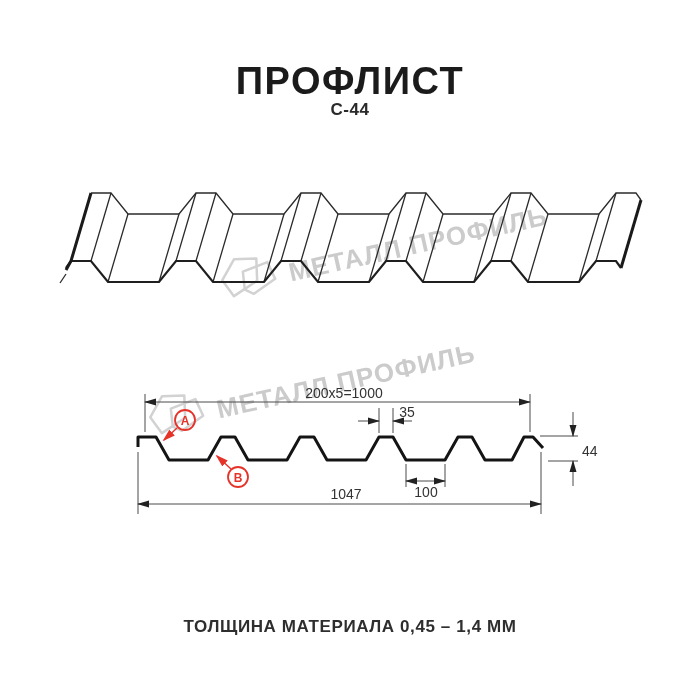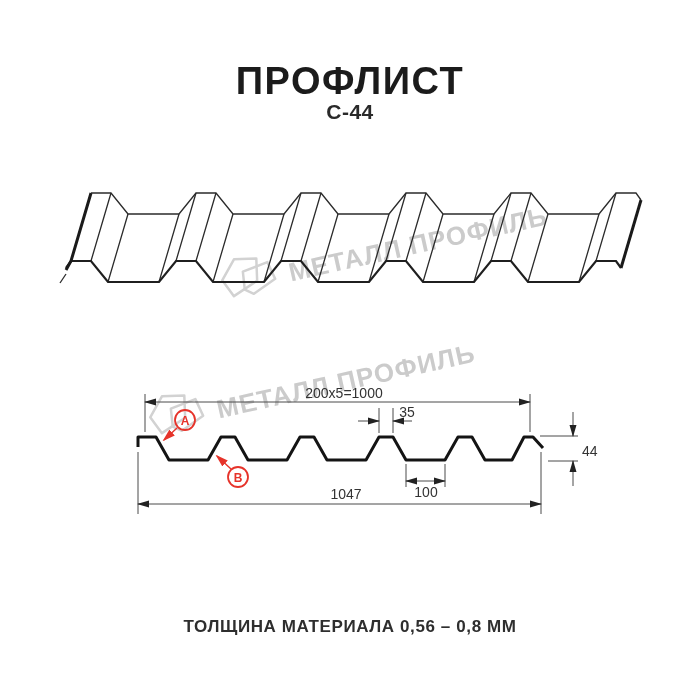--- a/index.html
+++ b/index.html
@@ -8,7 +8,7 @@
   .title{position:absolute;top:60px;left:0;width:700px;text-align:center;
          font-size:38px;font-weight:800;letter-spacing:1.5px;color:#1b1b1b;z-index:3;}
   .subtitle{position:absolute;top:100px;left:0;width:700px;text-align:center;
-         font-size:21px;font-weight:700;letter-spacing:0.5px;color:#2a2a2a;z-index:3;}
+         font-size:17px;font-weight:700;letter-spacing:0.5px;color:#2a2a2a;z-index:3;}
   .watermark{position:absolute;display:flex;align-items:flex-end;gap:9px;z-index:1;
          transform:rotate(-12.5deg);transform-origin:left bottom;white-space:nowrap;}
   .wm-text{font-size:26px;font-weight:700;letter-spacing:1px;color:#cbcbcb;line-height:1;

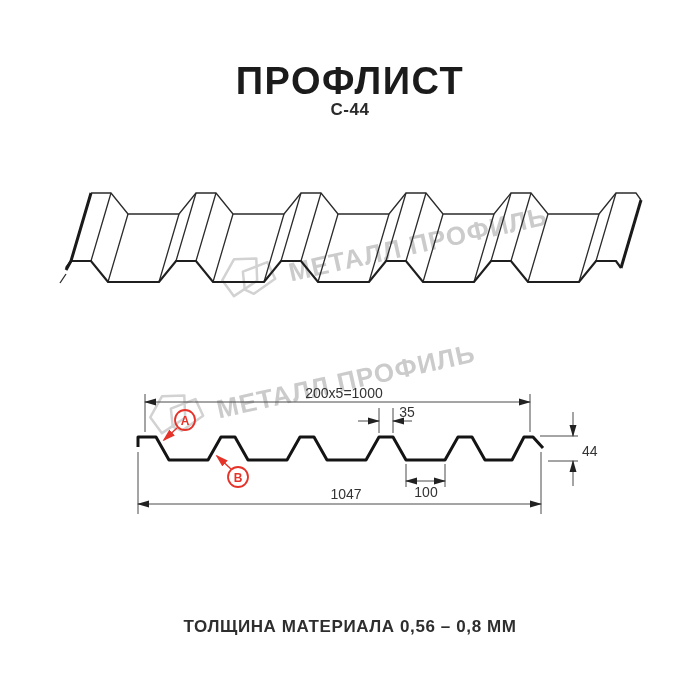--- a/index.html
+++ b/index.html
@@ -149,7 +149,7 @@
     </g>
   </svg>
 
-  <div class="footer-note">ТОЛЩИНА МАТЕРИАЛА 0,56 – 0,8 ММ</div>
+  <div class="footer-note">ТОЛЩИНА МАТЕРИАЛА 0,45 – 1,4 ММ</div>
 </div>
 
 </body></html>

